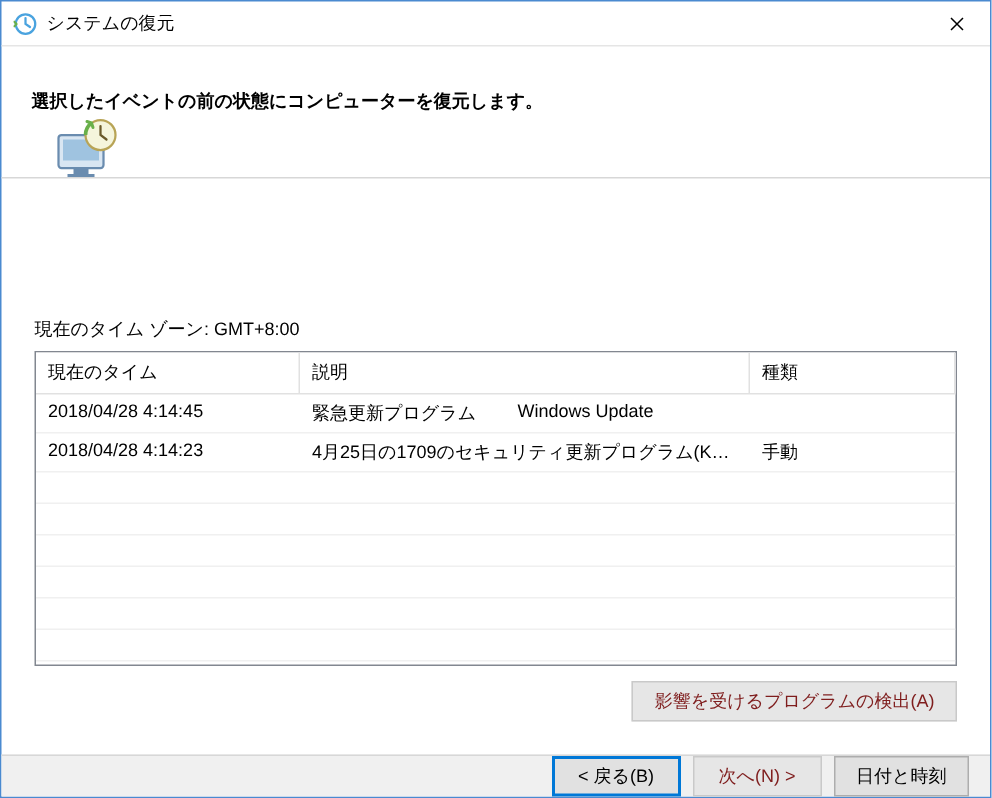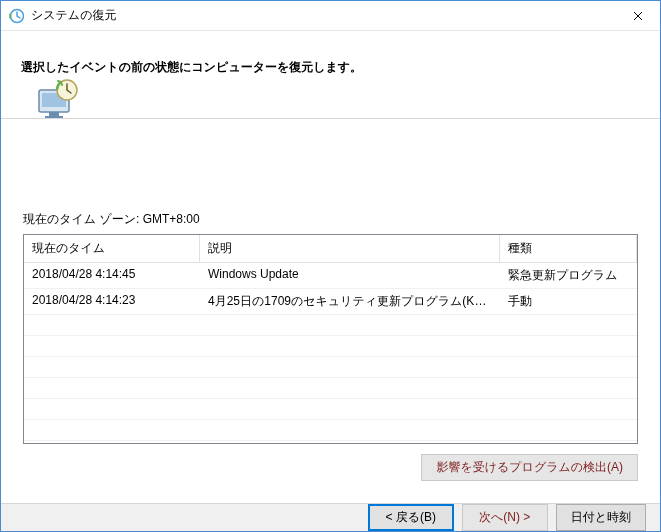--- a/index.html
+++ b/index.html
@@ -185,8 +185,8 @@
       <div class="listview-body">
         <div class="row">
           <div class="cell cell-date">2018/04/28 4:14:45</div>
+          <div class="cell cell-type">緊急更新プログラム</div>
           <div class="cell cell-desc">Windows Update</div>
-          <div class="cell cell-type">緊急更新プログラム</div>
         </div>
         <div class="row">
           <div class="cell cell-date">2018/04/28 4:14:23</div>

